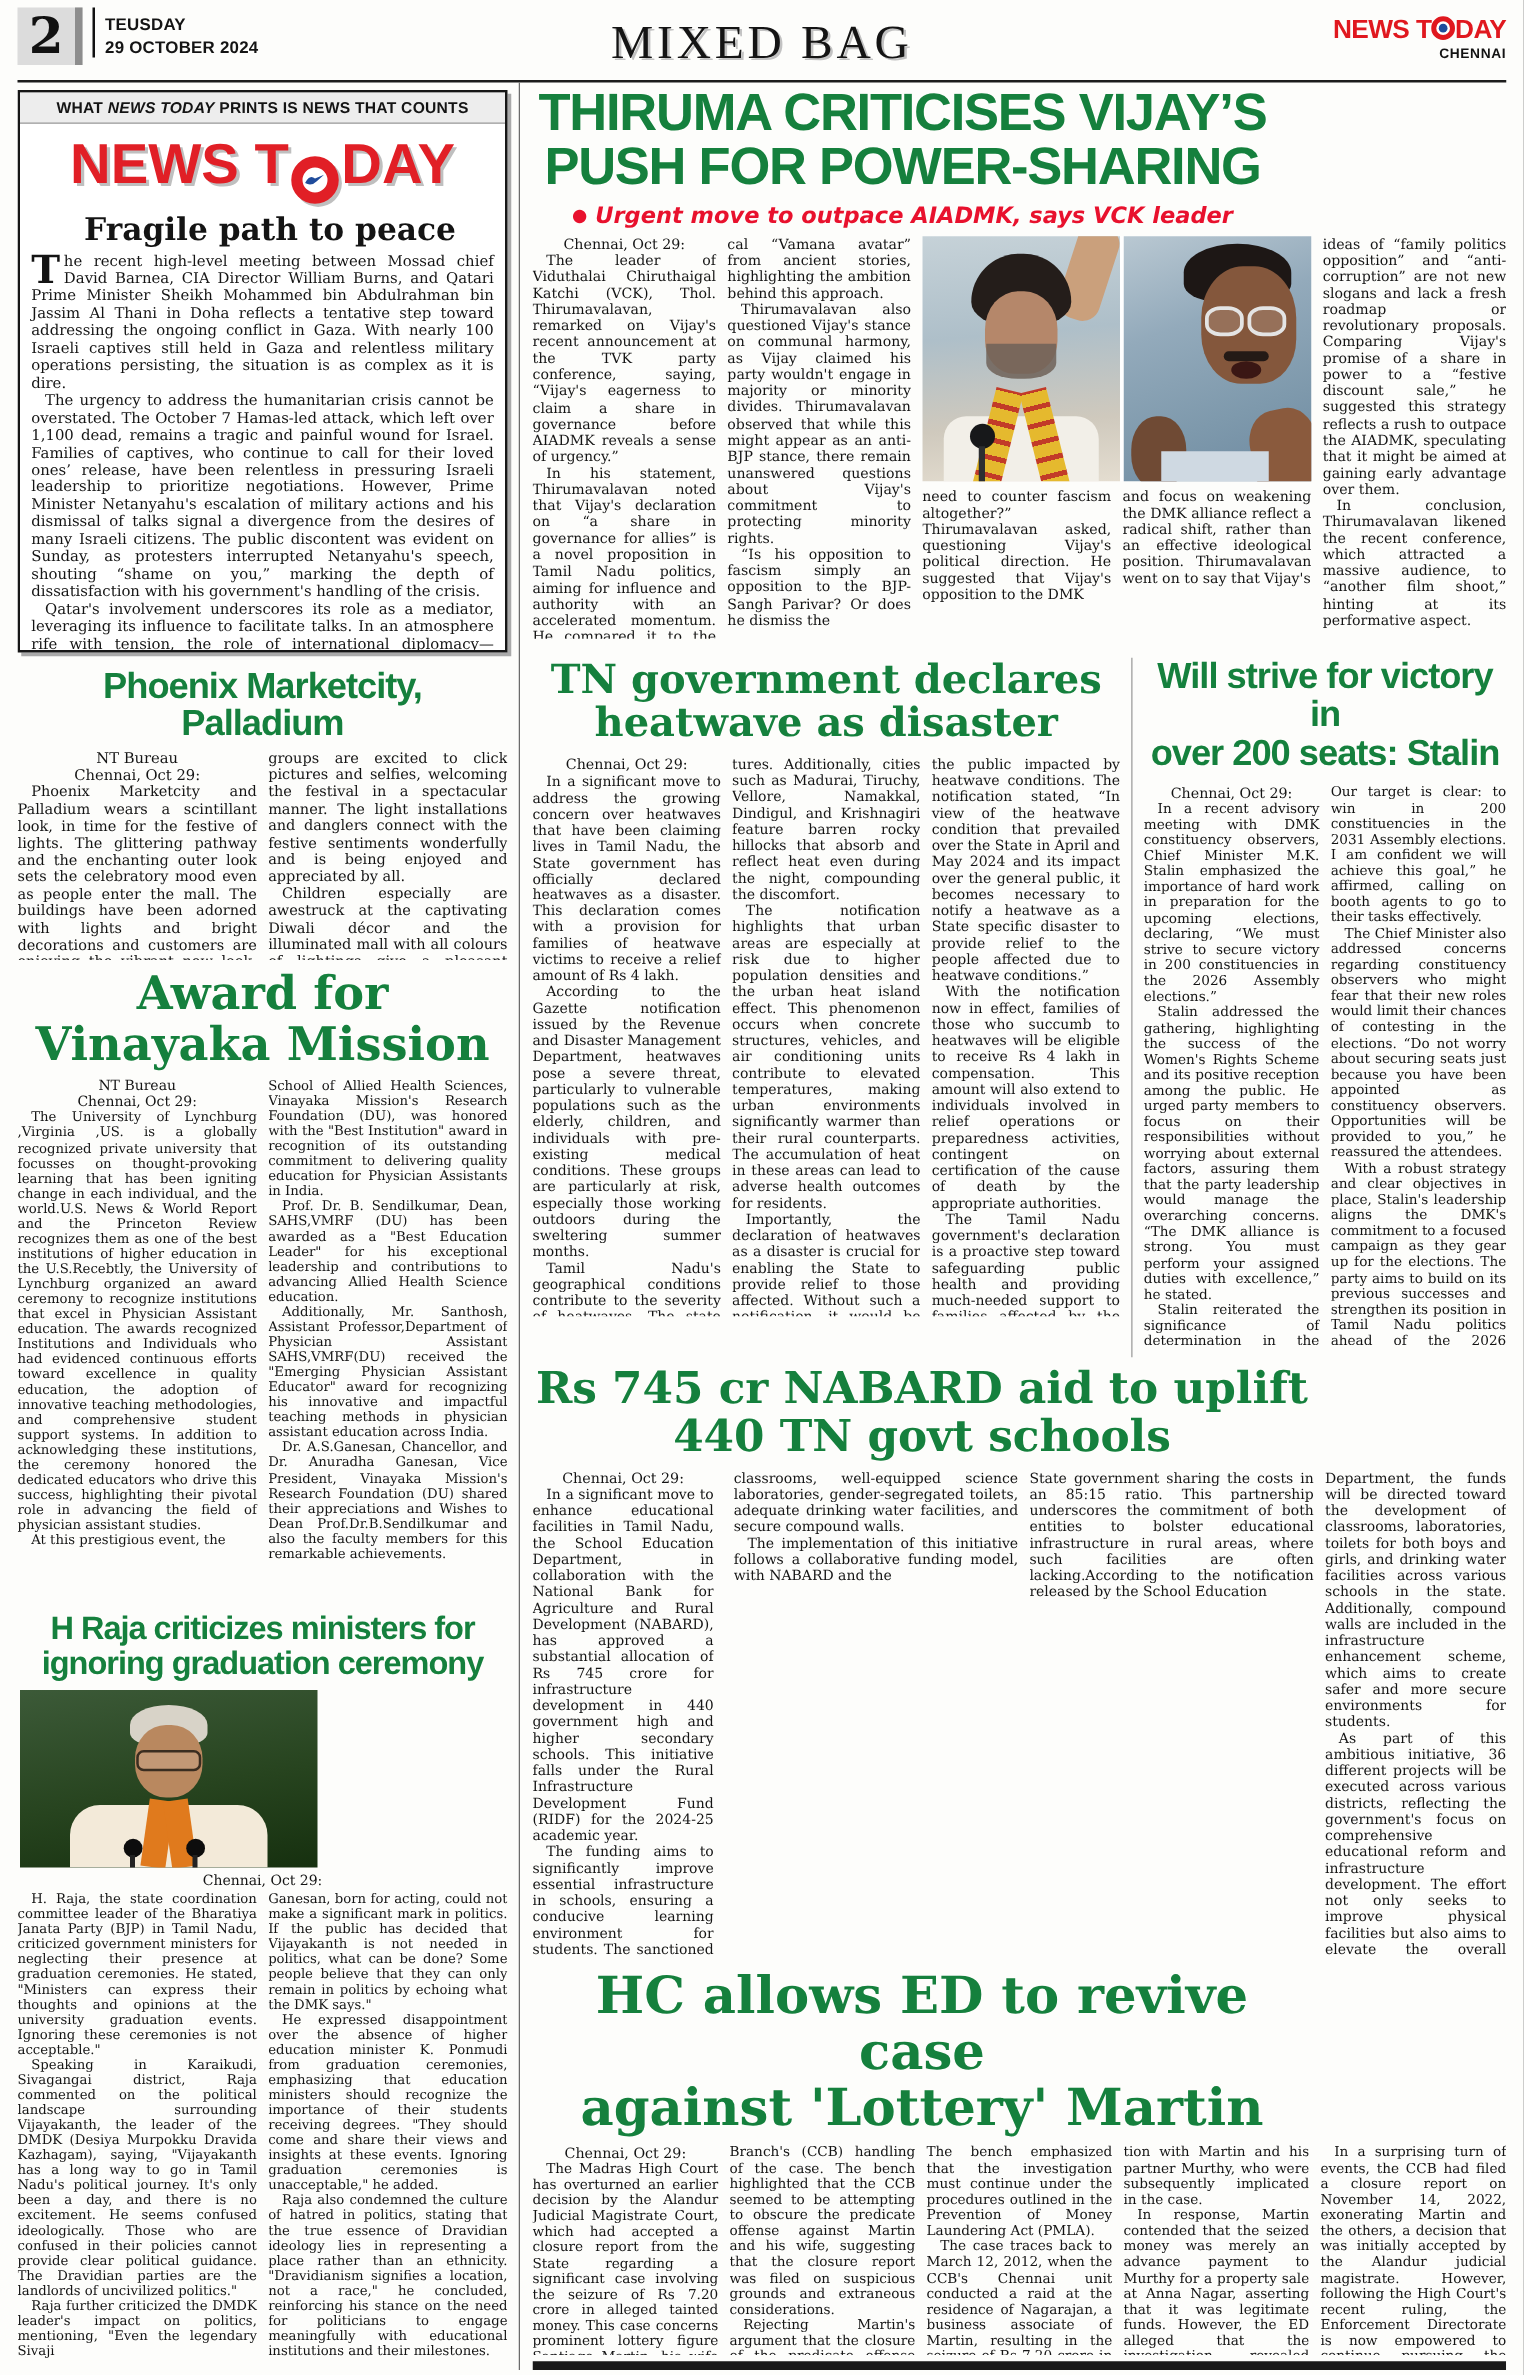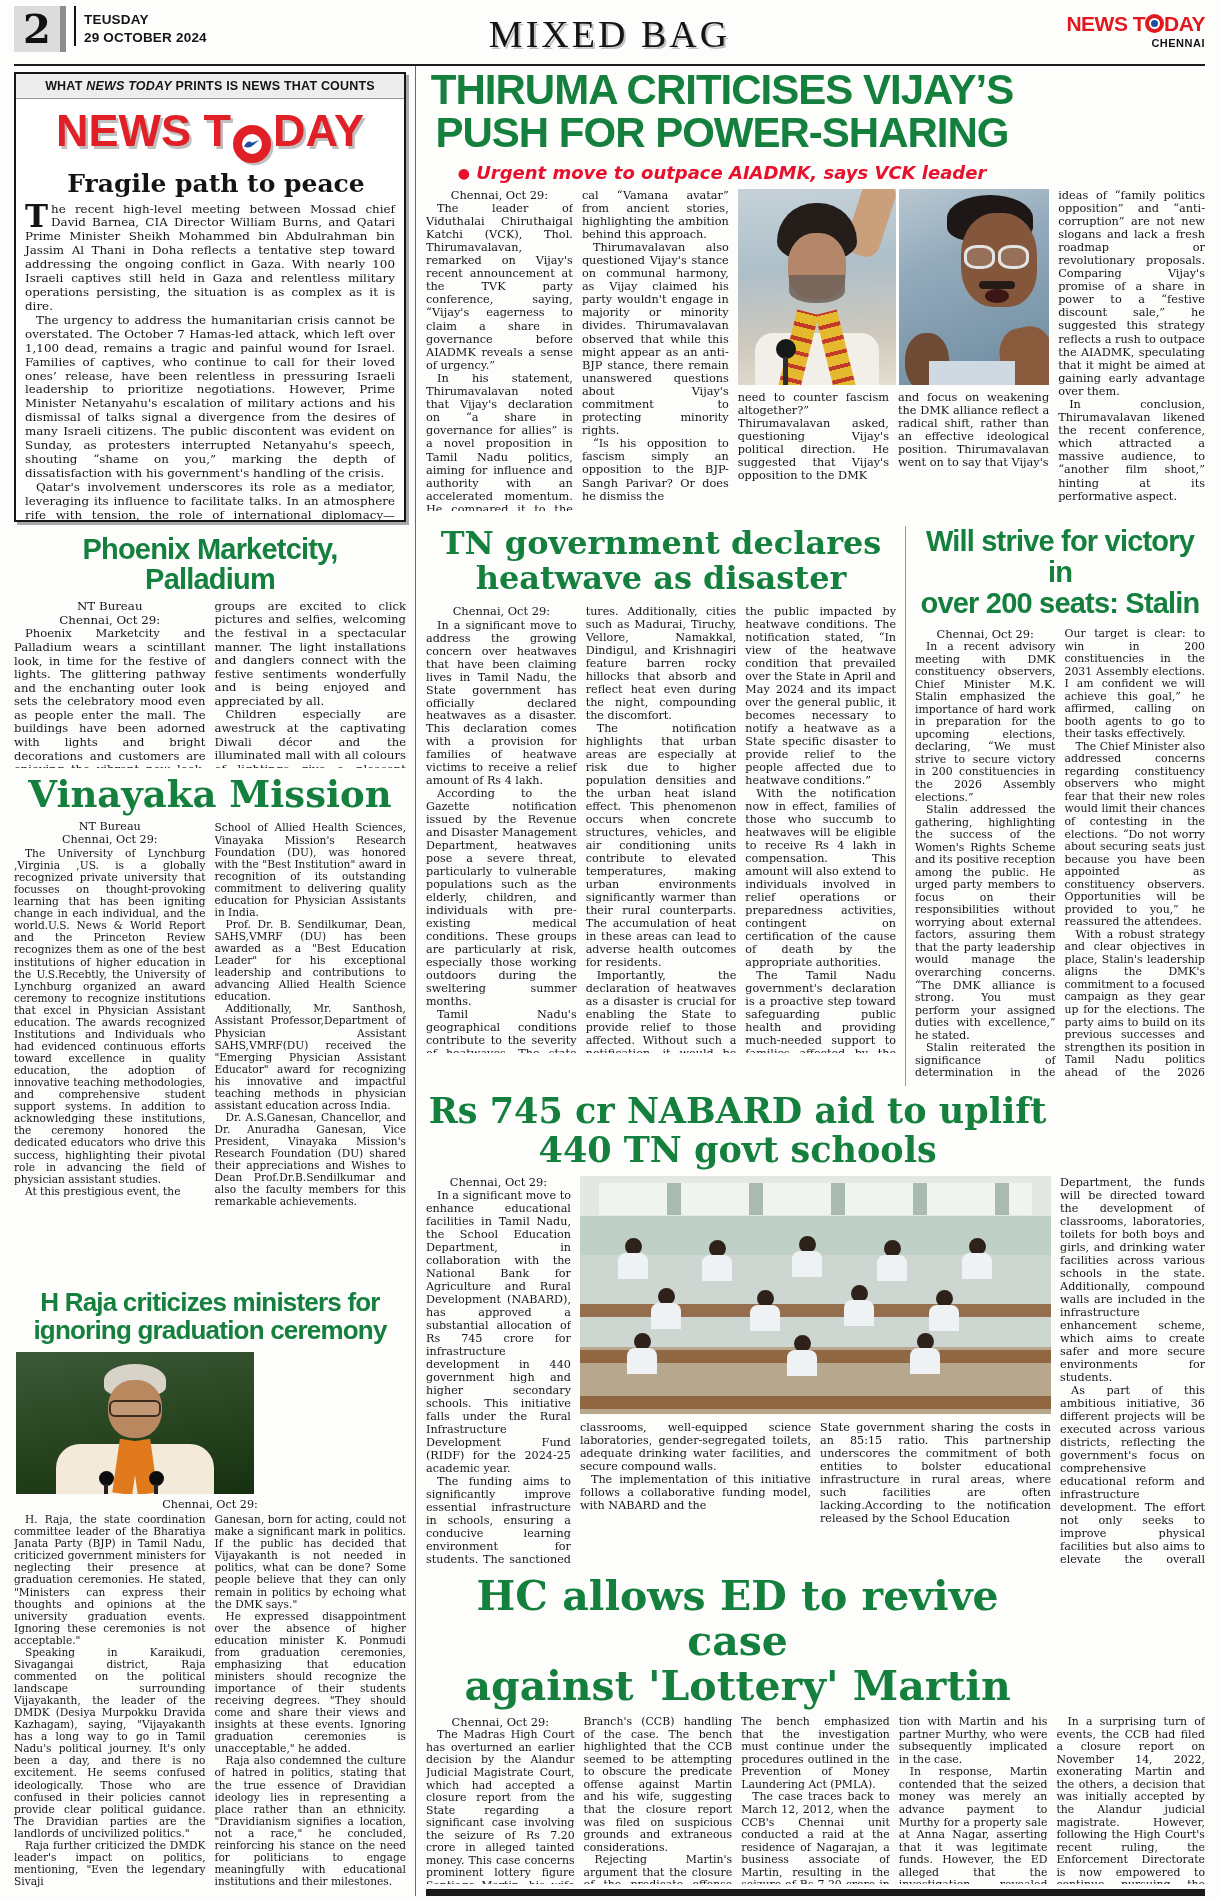--- a/index.html
+++ b/index.html
@@ -248,6 +248,7 @@
 
       <article class="vinayaka">
         <h2 class="hl">
+            <p>Award for</p>
             <p>Vinayaka Mission</p>
           </h2>
         <div class="cols">

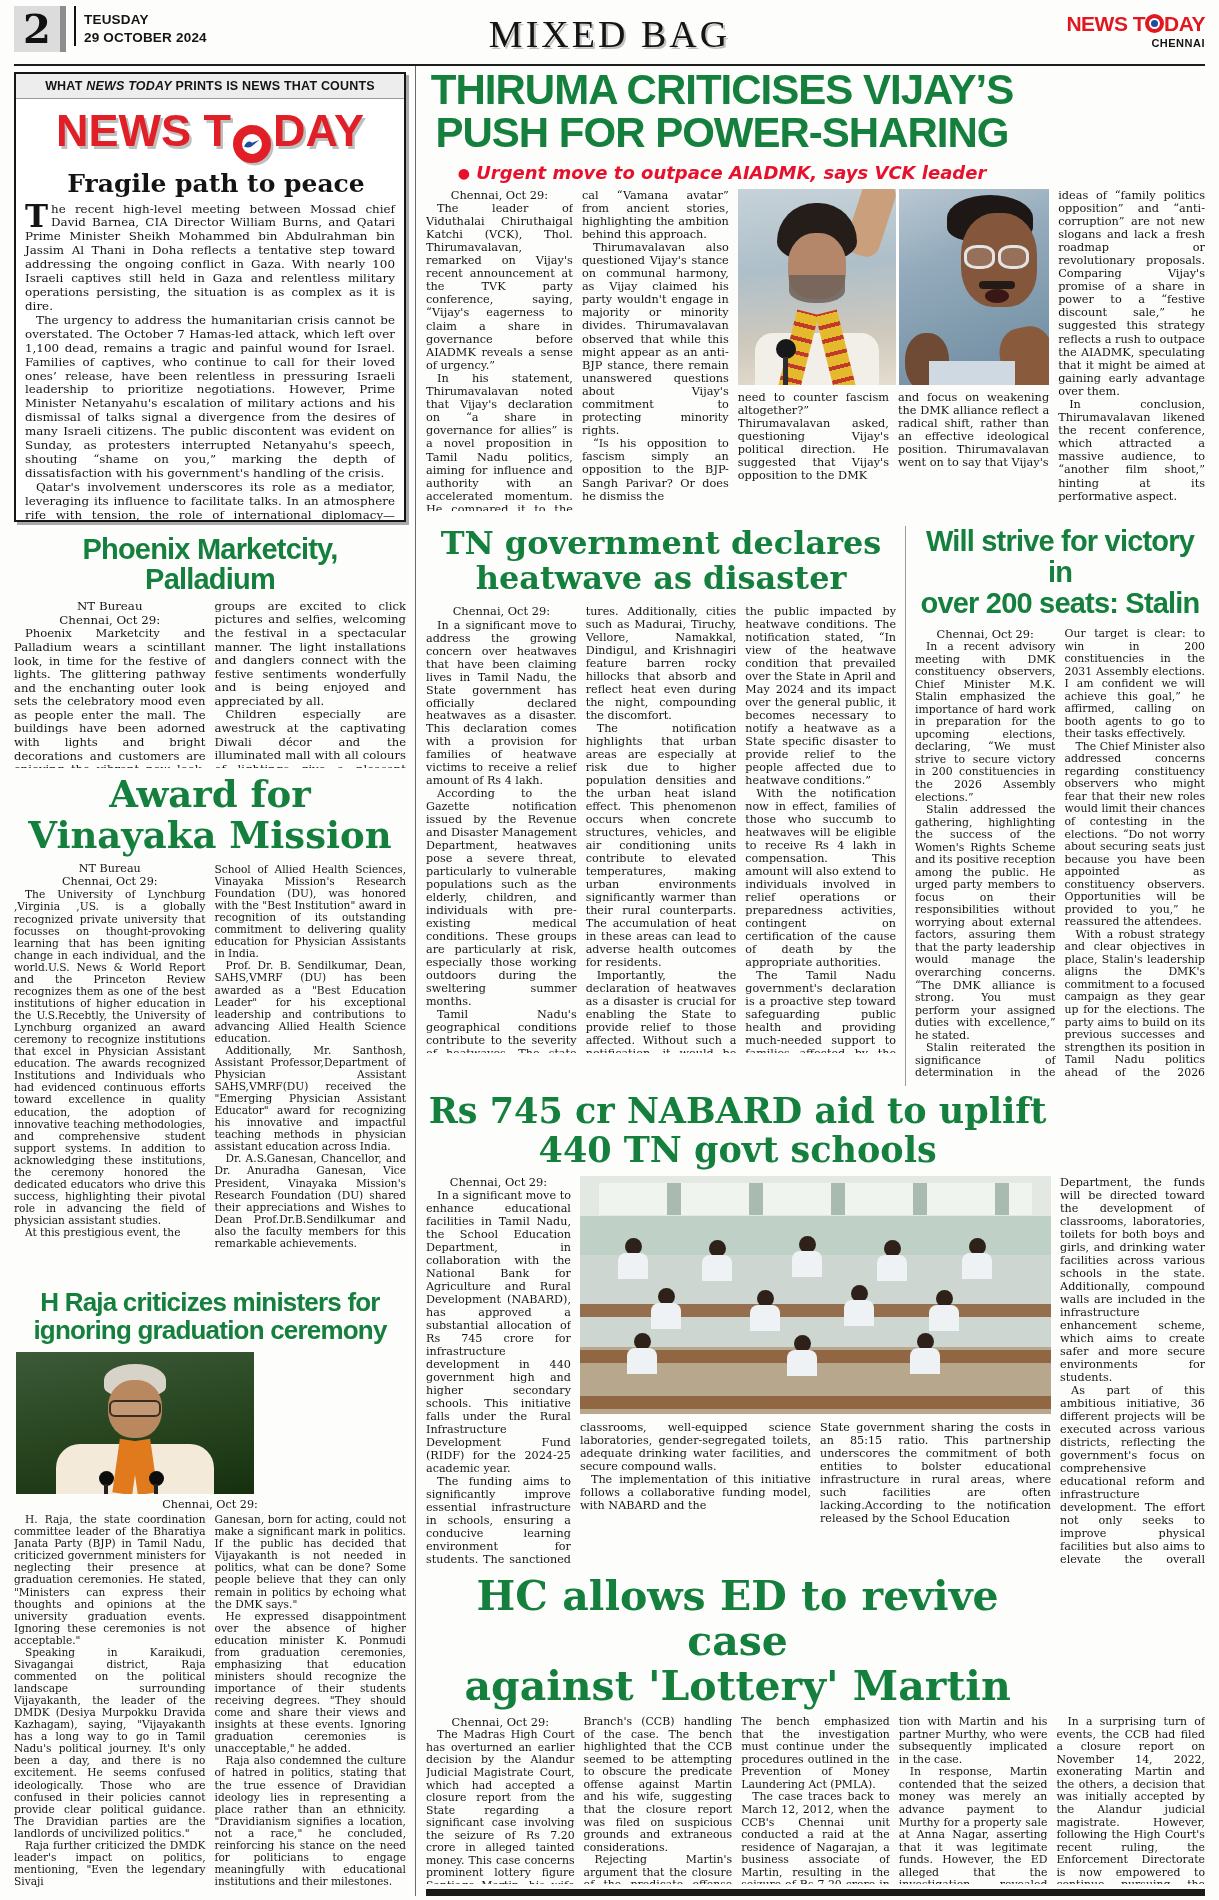--- a/index.html
+++ b/index.html
@@ -107,7 +107,7 @@
                line-height:1.1; width:80%; letter-spacing:0;}
   .nabard .body {display:flex; gap:9px; height:388px; margin-top:7px;}
   .nabard .col {font-size:11.2px; line-height:1.16;}
-  .nab-mid {flex:3.25; min-width:0; display:flex; flex-direction:column; gap:7px;}
+  .nab-mid {flex:3.25; min-width:0; display:flex; flex-direction:row; gap:7px;}
   .nab-caps {flex:1; min-height:0;}
 
   .hc {margin-top:4px; flex:1; min-height:0; display:flex; flex-direction:column; overflow:hidden;}

